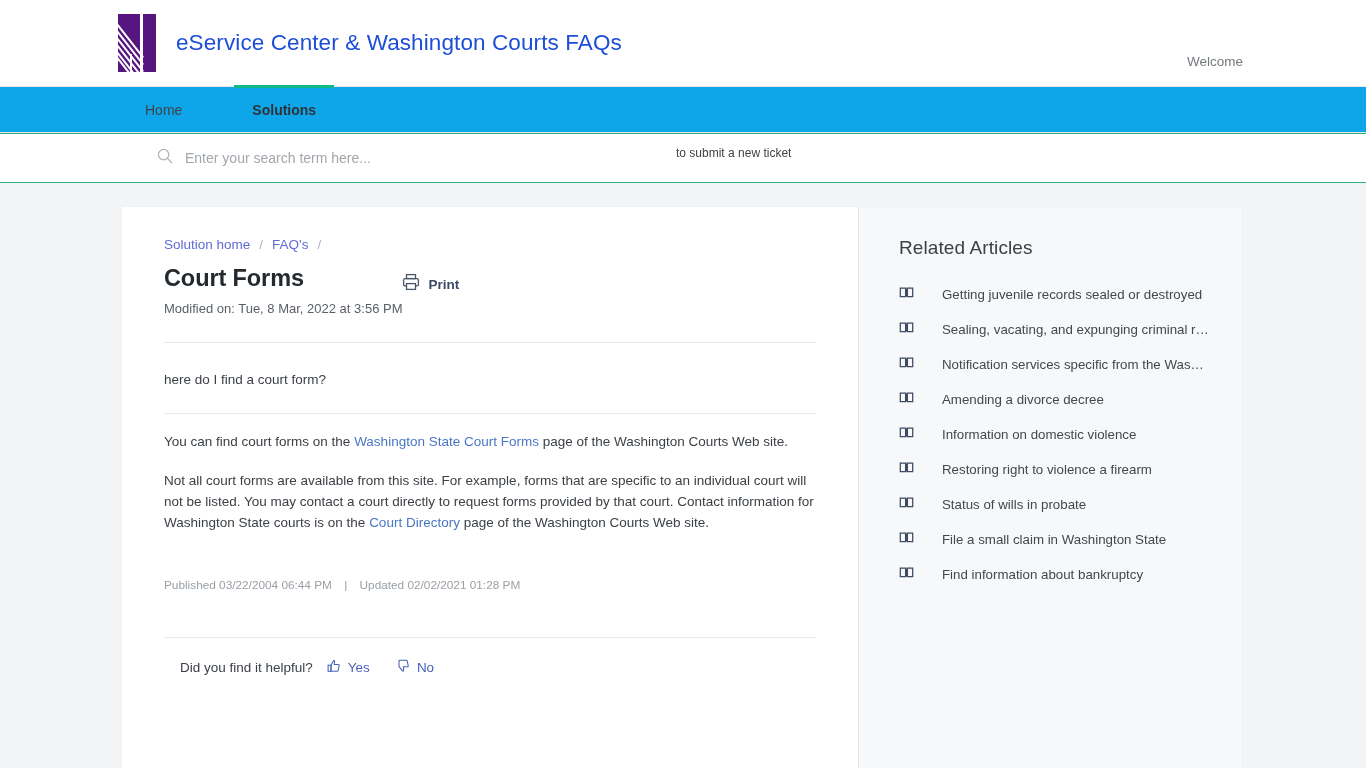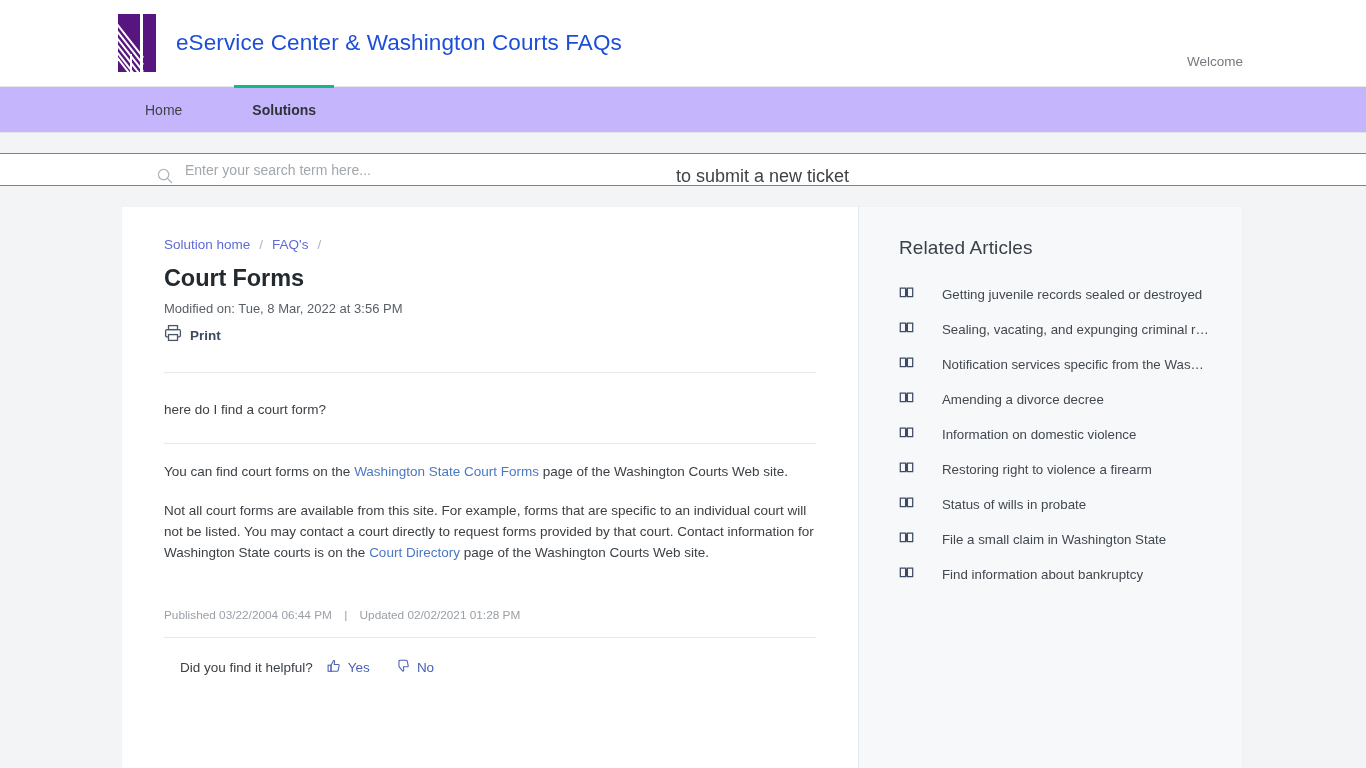--- a/index.html
+++ b/index.html
@@ -54,7 +54,7 @@
   .navbar {
     position: relative;
     height: 46px;
-    background: #c4b5fd;
+    background: #0ea5e9;
     border-bottom: 1px solid #e2e5e8;
   }
   .nav-inner {

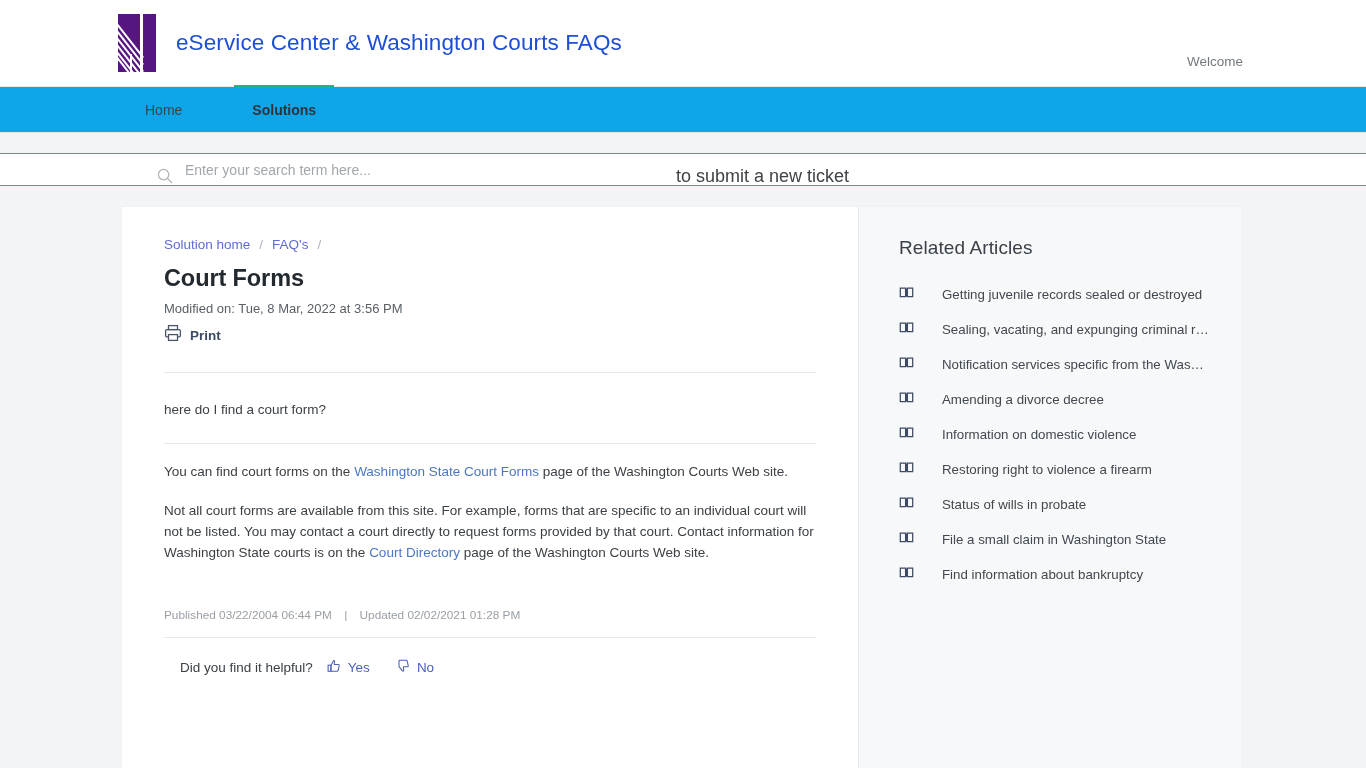--- a/index.html
+++ b/index.html
@@ -87,11 +87,10 @@
   
   .searchbar {
     position: relative;
-    height: 33px;
+    height: 50px;
     background: #ffffff;
     border-top: 1px solid #2fae86;
     border-bottom: 1px solid #2fae86;
-    margin-top: 20px;
   }
   .search-icon {
     position: absolute;

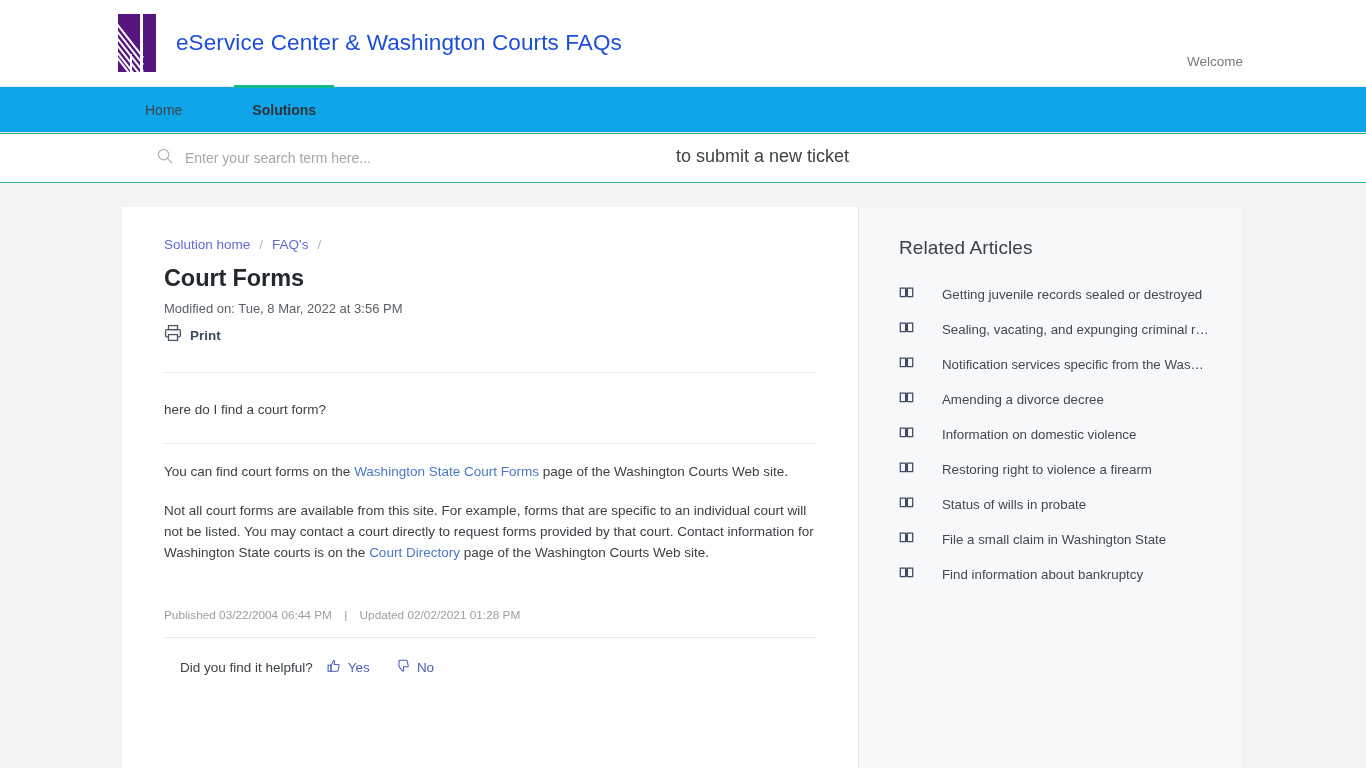--- a/index.html
+++ b/index.html
@@ -111,7 +111,7 @@
   .ticket-note {
     position: absolute;
     left: 676px; top: 12px;
-    font-size: 18px;
+    font-size: 12px;
     color: #3f4347;
     white-space: nowrap;
   }

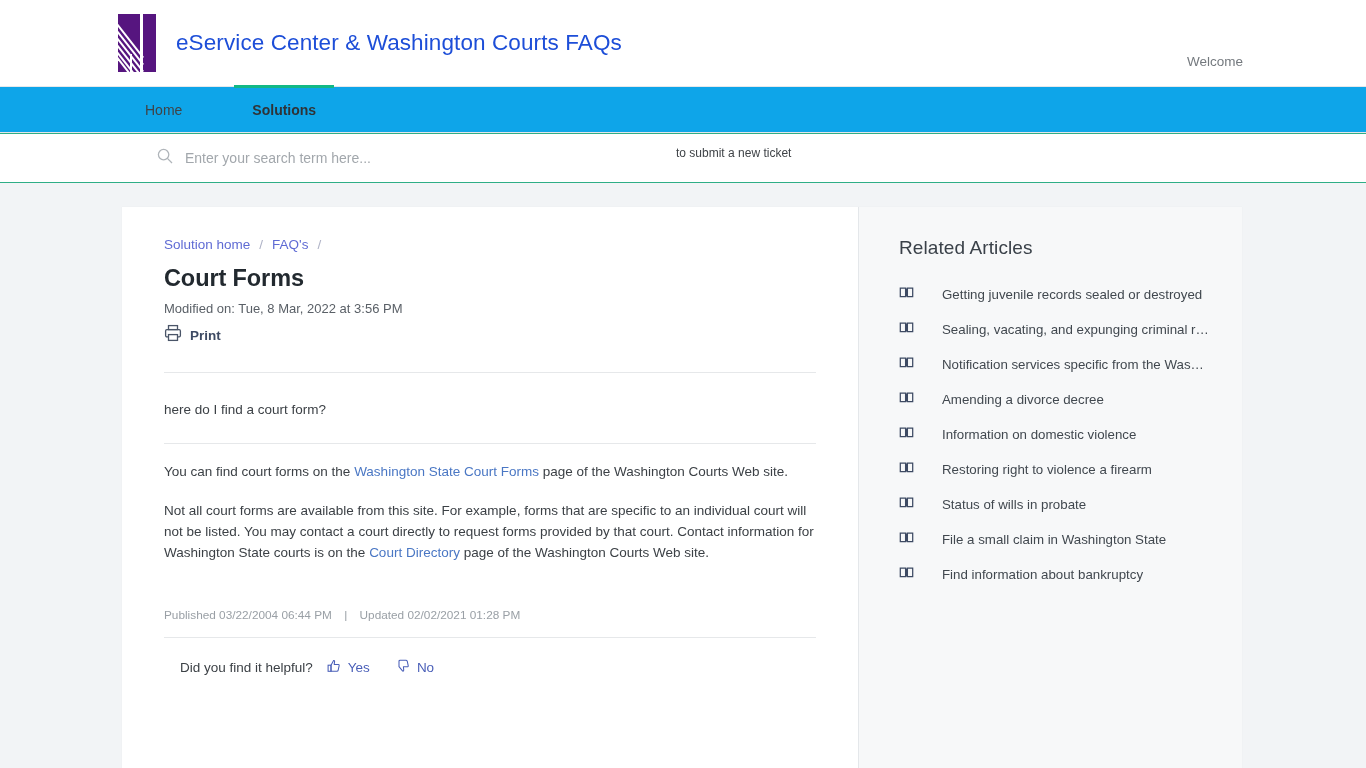--- a/index.html
+++ b/index.html
@@ -150,7 +150,7 @@
   .crumb-sep { color: #aeb2c6; margin: 0 9px; }
 
   .title-row {
-    display: flex; align-items: flex-start; justify-content: flex-start; flex-direction: column;
+    display: flex; align-items: flex-start; justify-content: flex-start;
   }
   .art-title {
     font-size: 23.5px;

